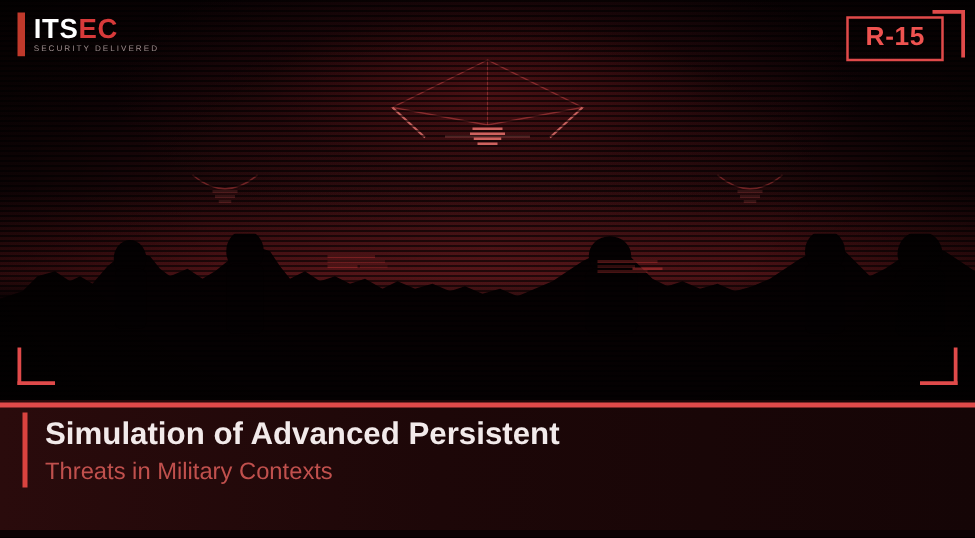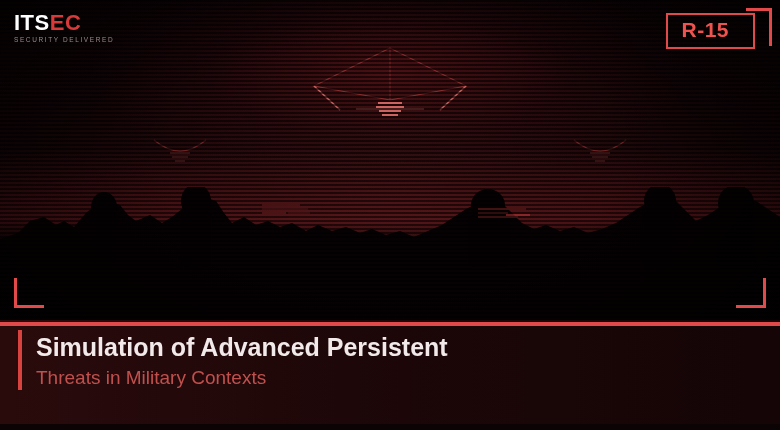--- a/index.html
+++ b/index.html
@@ -159,7 +159,6 @@
     display: flex;
     align-items: stretch;
     z-index: 8;
-    flex-direction: column;
   }
   .logo-bar {
     width: 6px;

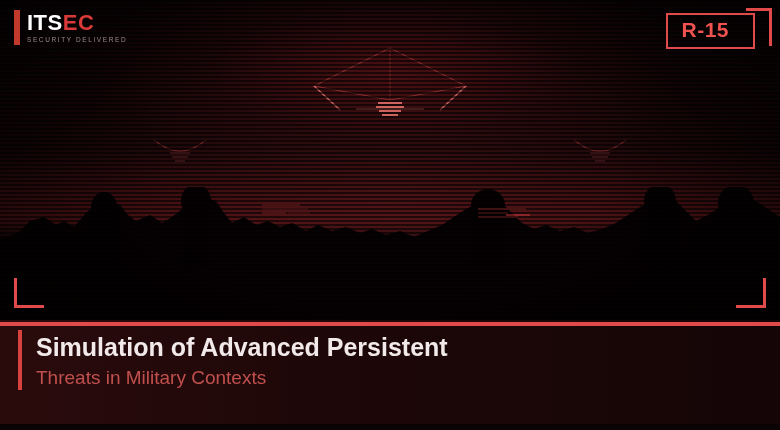--- a/index.html
+++ b/index.html
@@ -189,7 +189,7 @@
     right: 25px;
     top: 13px;
     border: 2px solid #e04a4a;
-    padding: 3px 24px 5px 13px;
+    padding: 3px 13px 5px 13px;
     z-index: 8;
   }
   .badge-text {

